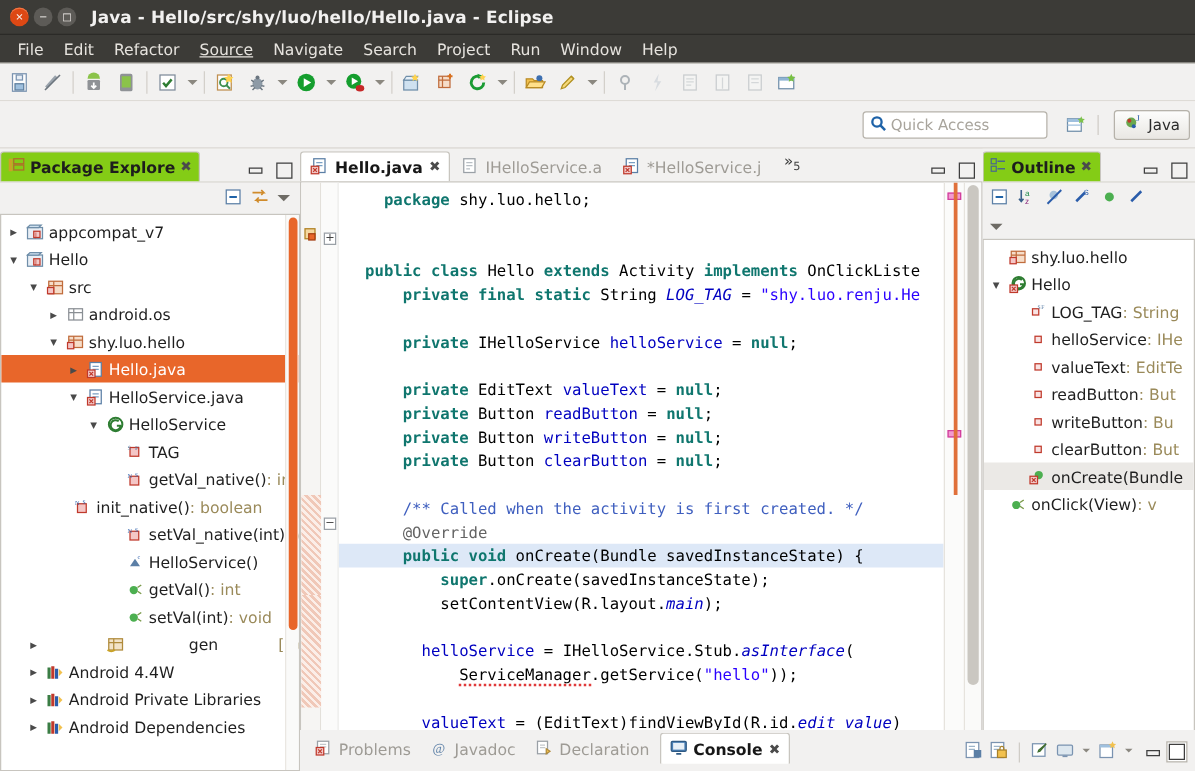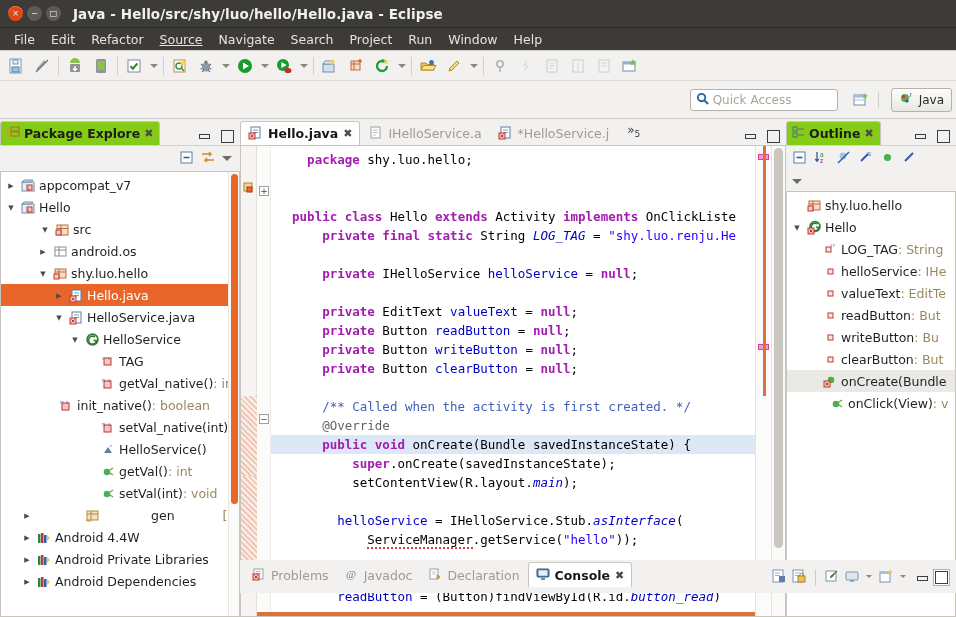--- a/index.html
+++ b/index.html
@@ -152,7 +152,7 @@
   .vthumb { position: absolute; left: 2px; width: 9px; border-radius: 5px; background: #cac7c1; }
 
   
-  .kw   { color: #a21caf; font-weight: bold; }
+  .kw   { color: #0f766e; font-weight: bold; }
   .str  { color: #2a00ff; }
   .jdoc { color: #3f5fbf; }
   .fld  { color: #0000c0; }

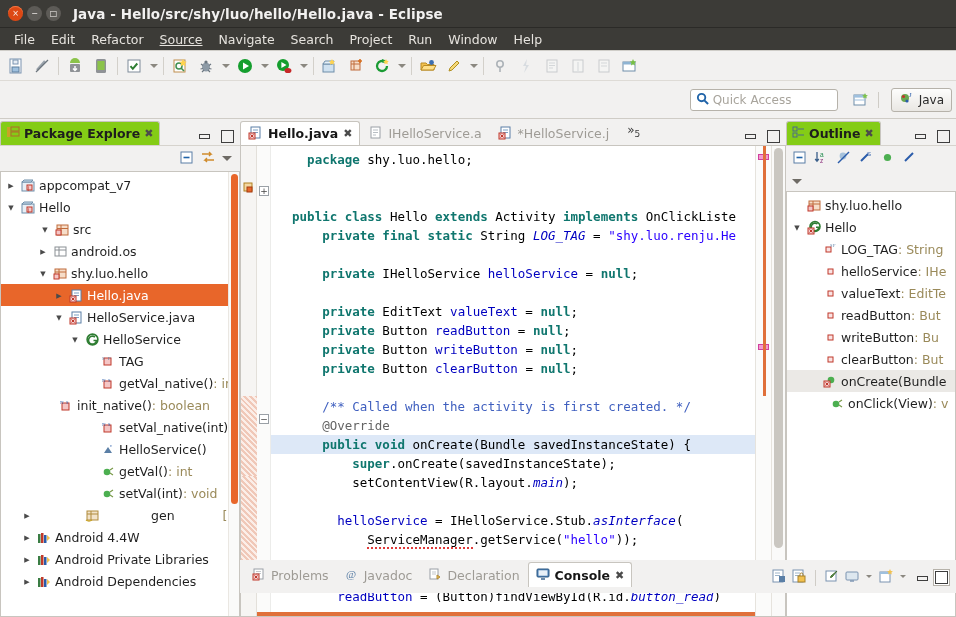--- a/index.html
+++ b/index.html
@@ -447,7 +447,7 @@
               </span>
               <span class="t-lbl">Hello</span>
             </div>
-            <div class="tree-row" style="padding-left: 36px;">
+            <div class="tree-row" style="padding-left: 18px;">
               <span class="twisty open"></span>
               <span class="t-ico">
                 <svg width="15" height="15" viewBox="0 0 15 15">

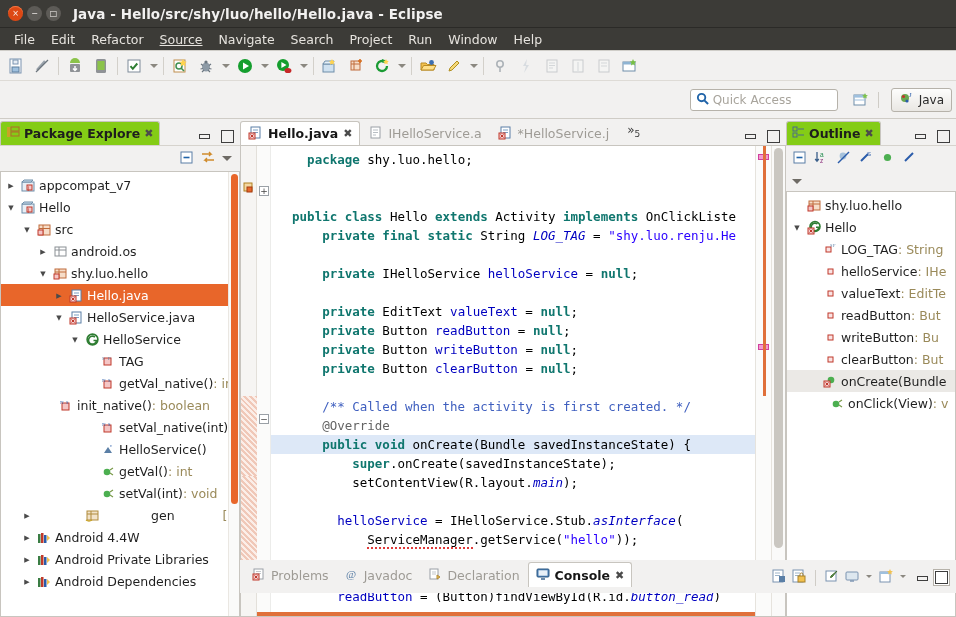--- a/index.html
+++ b/index.html
@@ -904,7 +904,7 @@
               </span>
               <span class="t-lbl">onCreate(Bundle</span>
             </div>
-            <div class="tree-row" style="padding-left: 25px;">
+            <div class="tree-row" style="padding-left: 2px;">
               <span class="twisty "></span>
               <span class="t-ico">
                 <svg width="15" height="15" viewBox="0 0 15 15">

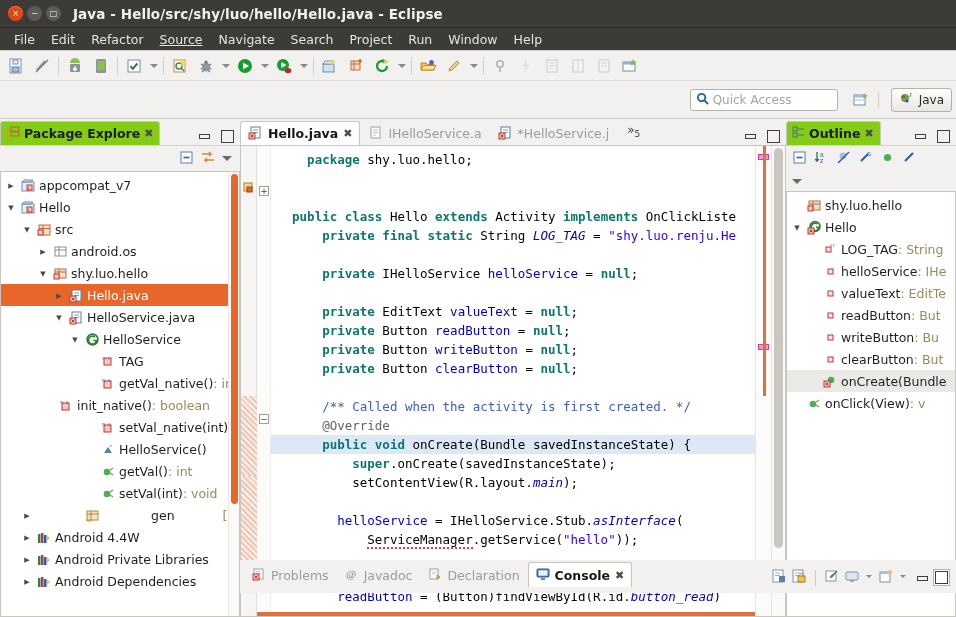--- a/index.html
+++ b/index.html
@@ -162,7 +162,7 @@
   .err  { border-bottom: 2px dotted #e03a3a; }
 
   
-  .bottom { position: absolute; left: 240px; top: 560px; width: 716px; height: 33px;
+  .bottom { position: absolute; left: 240px; top: 584px; width: 716px; height: 33px;
             background: #f2f1f0; }
   .btabbar { height: 27px; display: flex; align-items: flex-end; padding-left: 4px; }
   .btab { height: 25px; display: flex; align-items: center; gap: 5px; padding: 0 7px;

